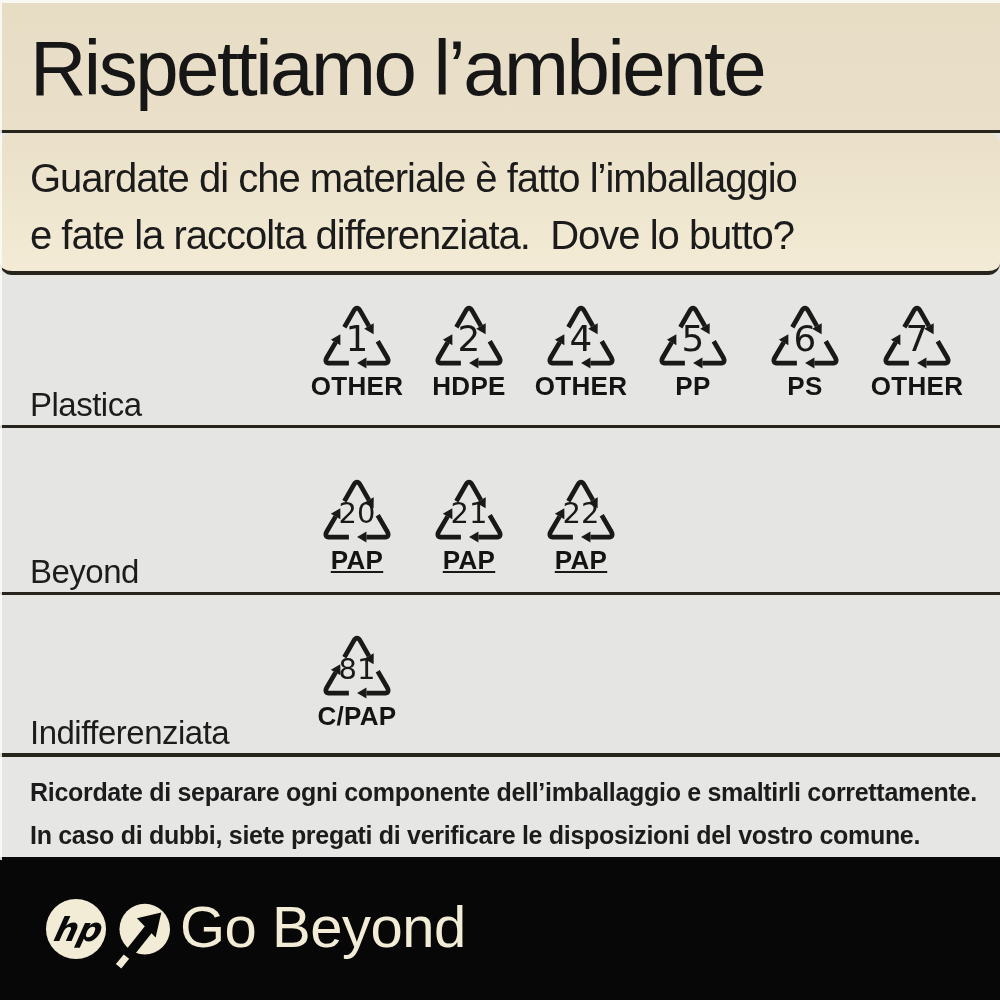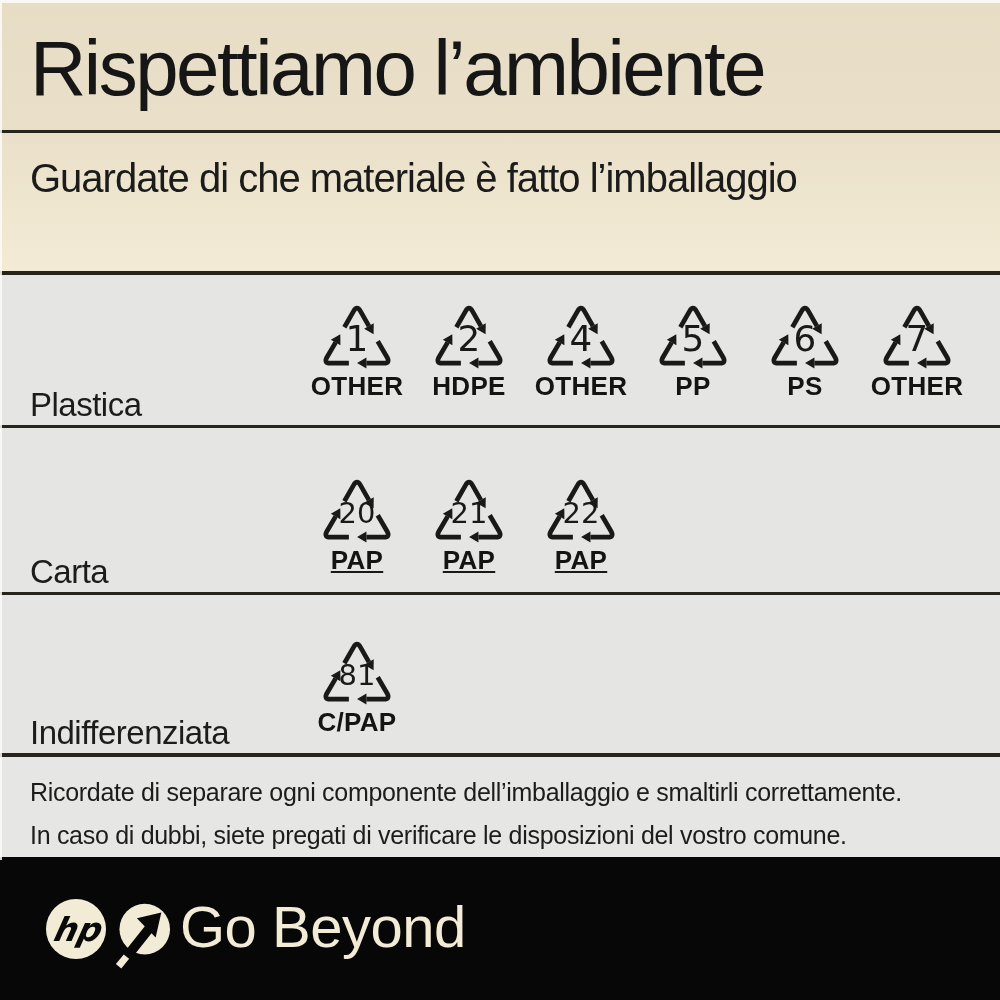--- a/index.html
+++ b/index.html
@@ -23,7 +23,7 @@
   }
   .subtitle-band{
     height:142px; background:linear-gradient(180deg,#eae0c9,#f3ebd5);
-    border-bottom:4px solid #27241c; padding:17px 0 0 30px;
+    border-bottom:4px solid #27241c; padding:17px 0 0 30px;border-radius:12px;
   }
   .subtitle-band .sub-line{
     font-size:40px; letter-spacing:-1px; line-height:57px; color:#1b1b1b; white-space:pre;

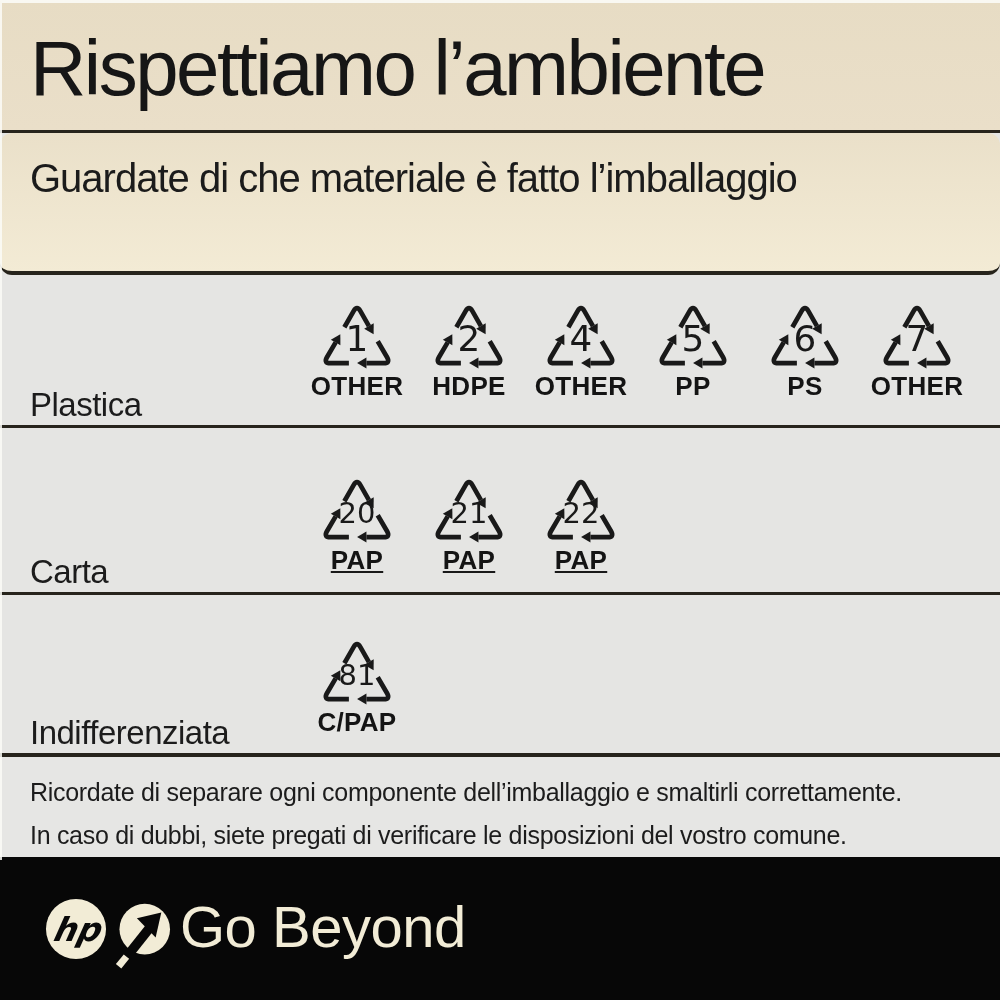--- a/index.html
+++ b/index.html
@@ -68,6 +68,7 @@
 
   <div class="subtitle-band">
     <div class="sub-line">Guardate di che materiale è fatto l’imballaggio</div>
+    <div class="sub-line">e fate la raccolta differenziata.&nbsp; Dove lo butto?</div>
   </div>
 
   <div id="recycling-table">

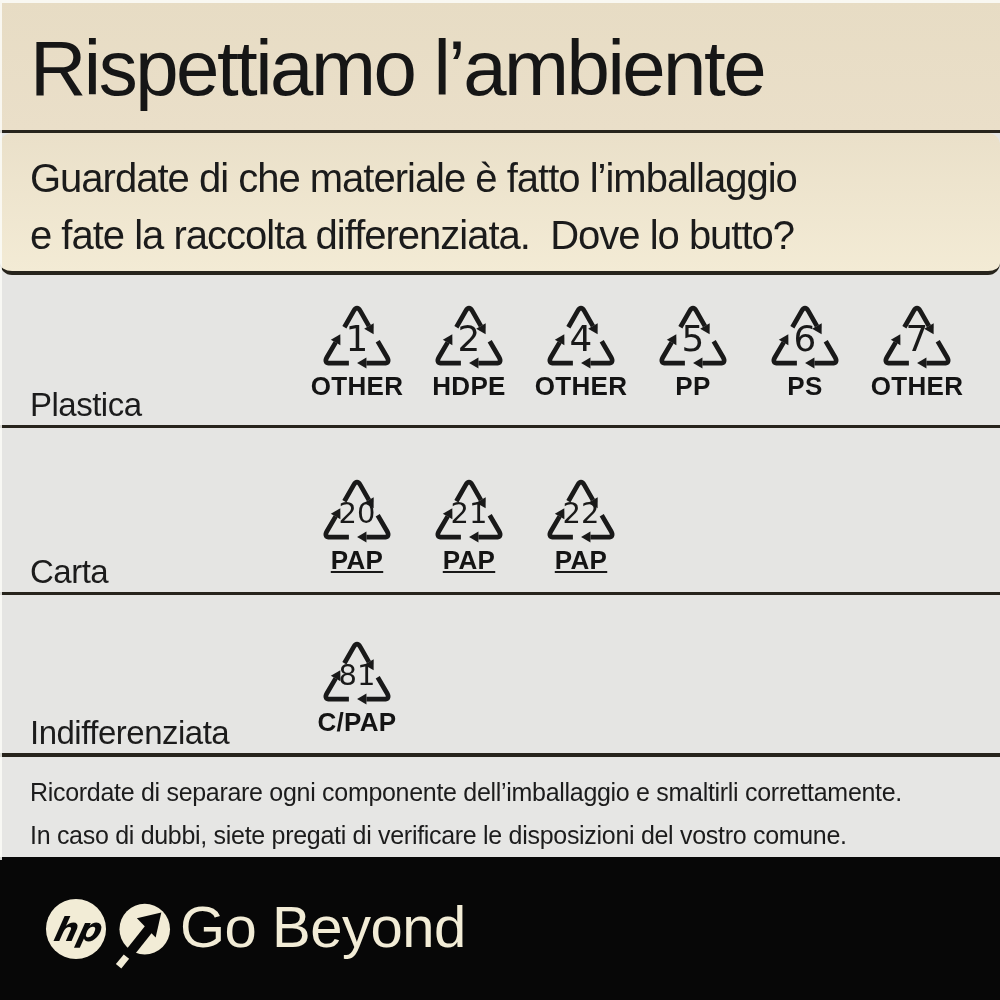--- a/index.html
+++ b/index.html
@@ -186,7 +186,7 @@
         </div>
       </div>
       <div class="row row-2">
-        <div class="row-label">Carta</div>
+        <div class="row-label">Beyond</div>
         <div class="symbols">
           <div class="symbol">
             <svg viewBox="0 0 100 88">

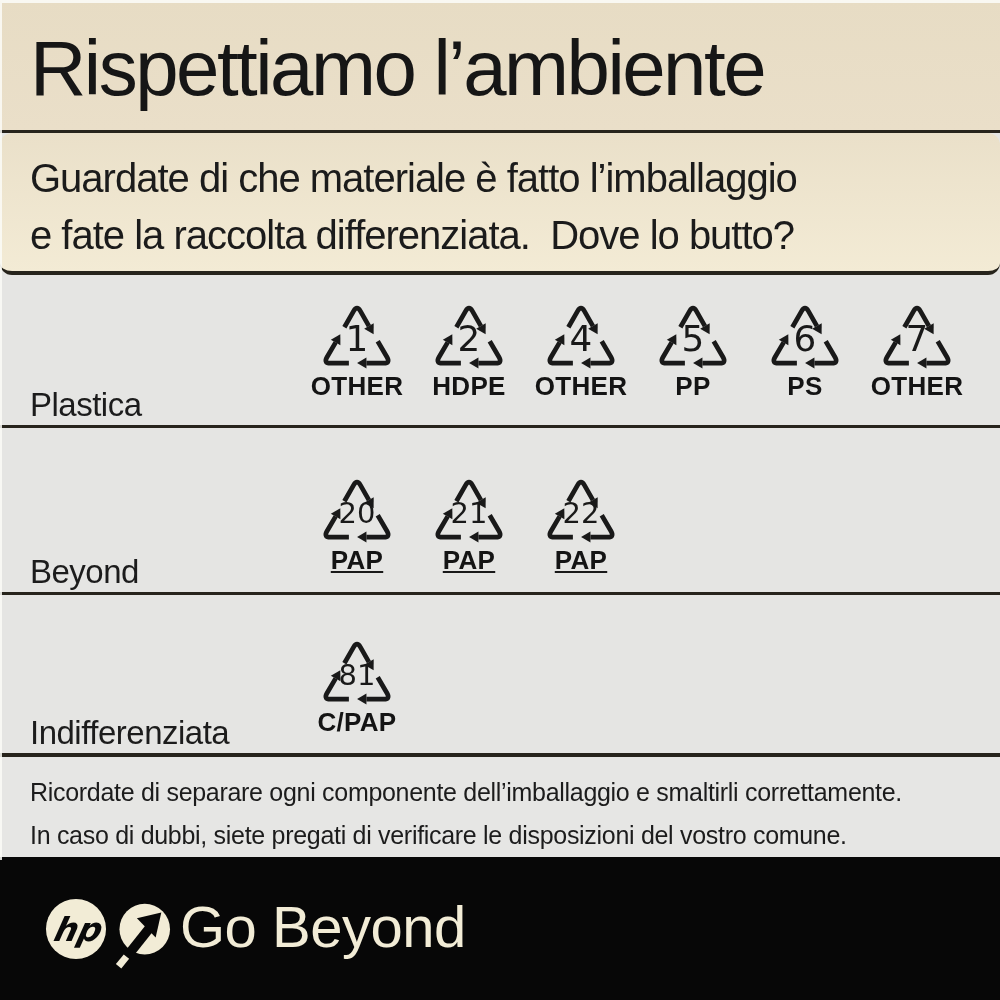--- a/index.html
+++ b/index.html
@@ -39,7 +39,7 @@
   .symbols{ position:absolute; left:301px; display:flex; }
   .row-1 .symbols{ top:20px; }
   .row-2 .symbols{ top:41px;text-decoration:underline; }
-  .row-3 .symbols{ top:36px; }
+  .row-3 .symbols{ top:30px; }
   .symbol{ width:112px; display:flex; flex-direction:column; align-items:center; }
   .symbol svg{ width:86px; height:75px; display:block; }
   .code{ font-size:26px; font-weight:bold; letter-spacing:0.3px; margin-top:1px; color:#141414; }

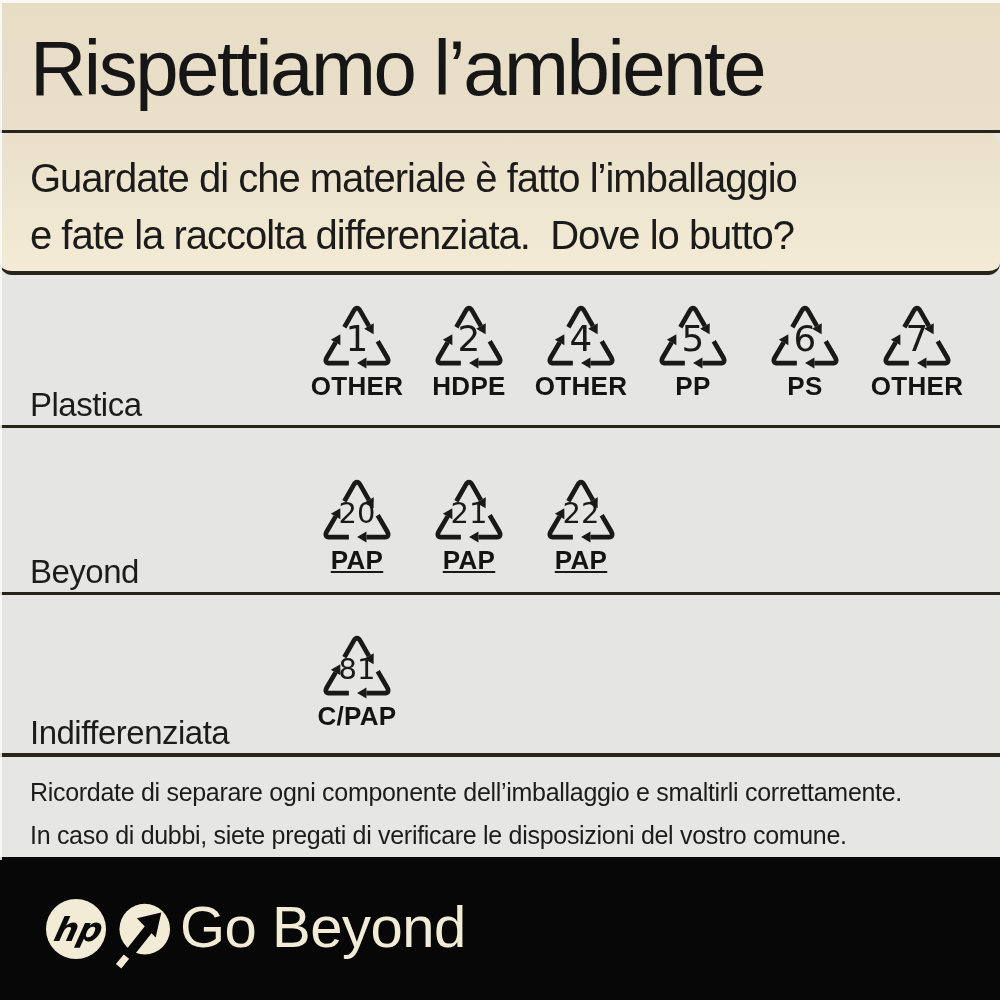--- a/index.html
+++ b/index.html
@@ -44,7 +44,7 @@
   .symbol svg{ width:86px; height:75px; display:block; }
   .code{ font-size:26px; font-weight:bold; letter-spacing:0.3px; margin-top:1px; color:#141414; }
   
-  .note-band{ height:100px; background:#e6e6e4; padding:14px 0 12px 30px; }
+  .note-band{ height:100px; background:#e6e6e4; padding:14px 0 12px 30px;font-weight:bold; }
   .note-line{ font-size:25px; letter-spacing:-0.3px; line-height:43px; color:#1c1c1c; }
   
   .footer{

